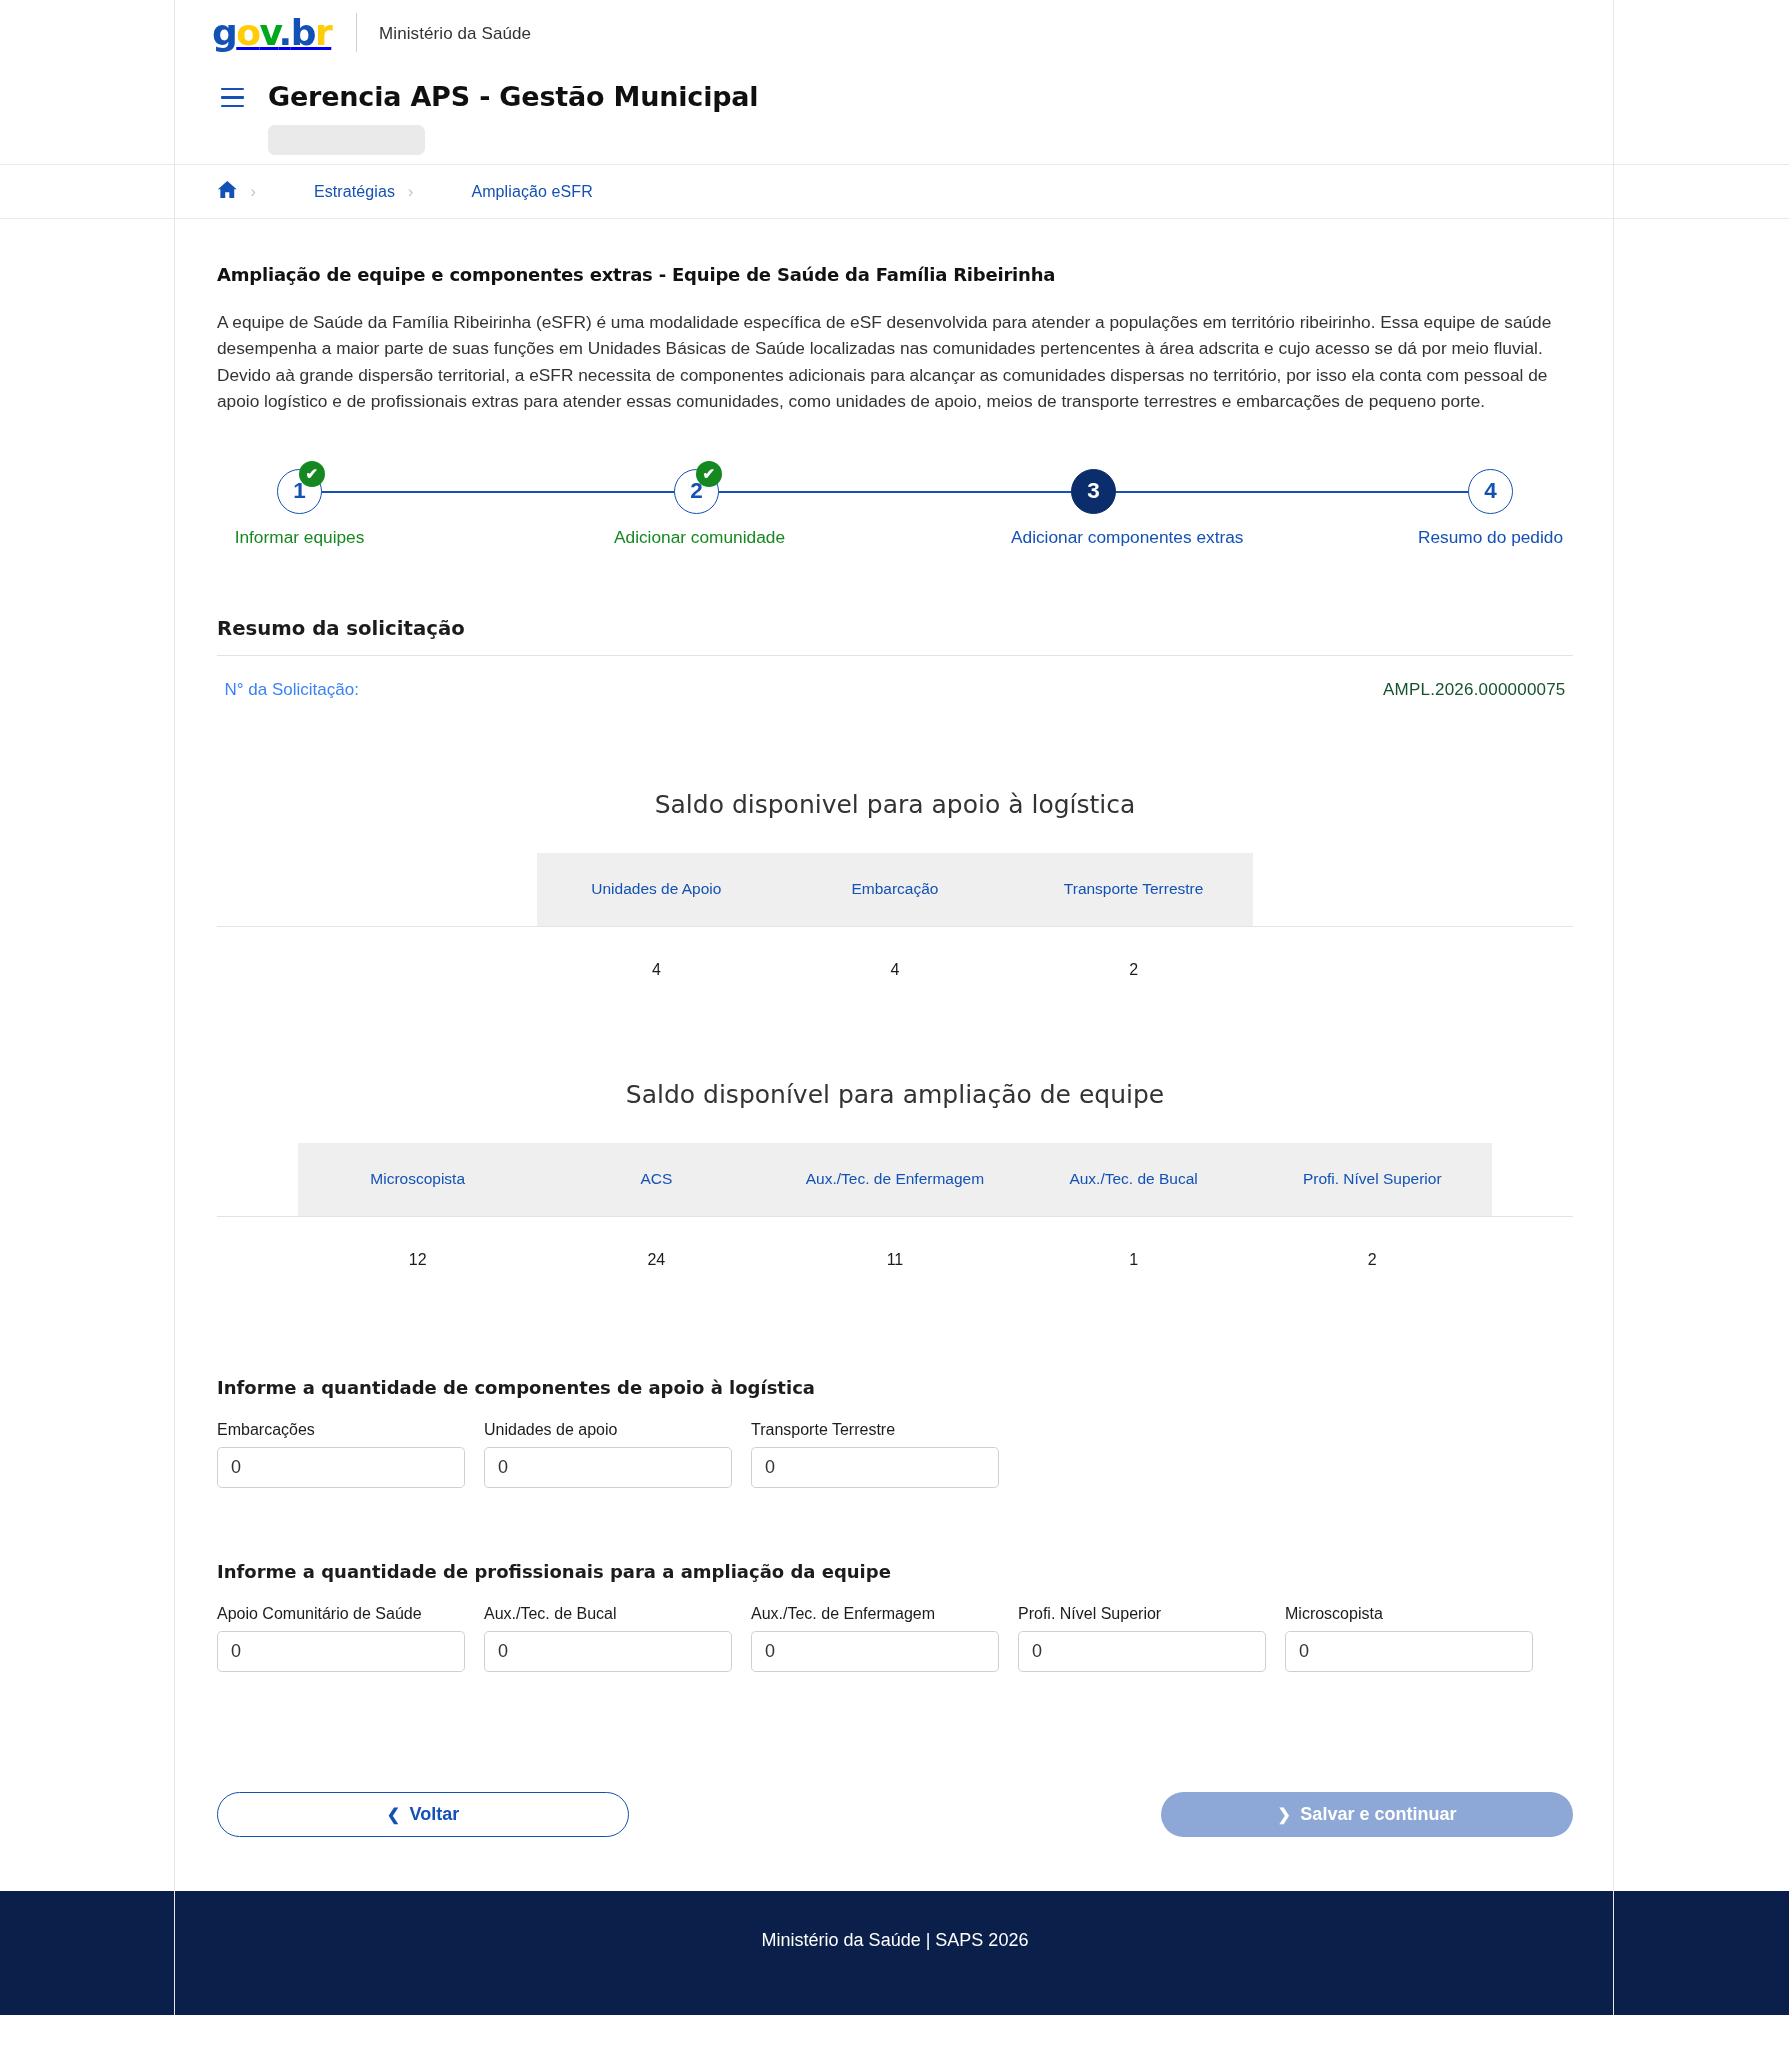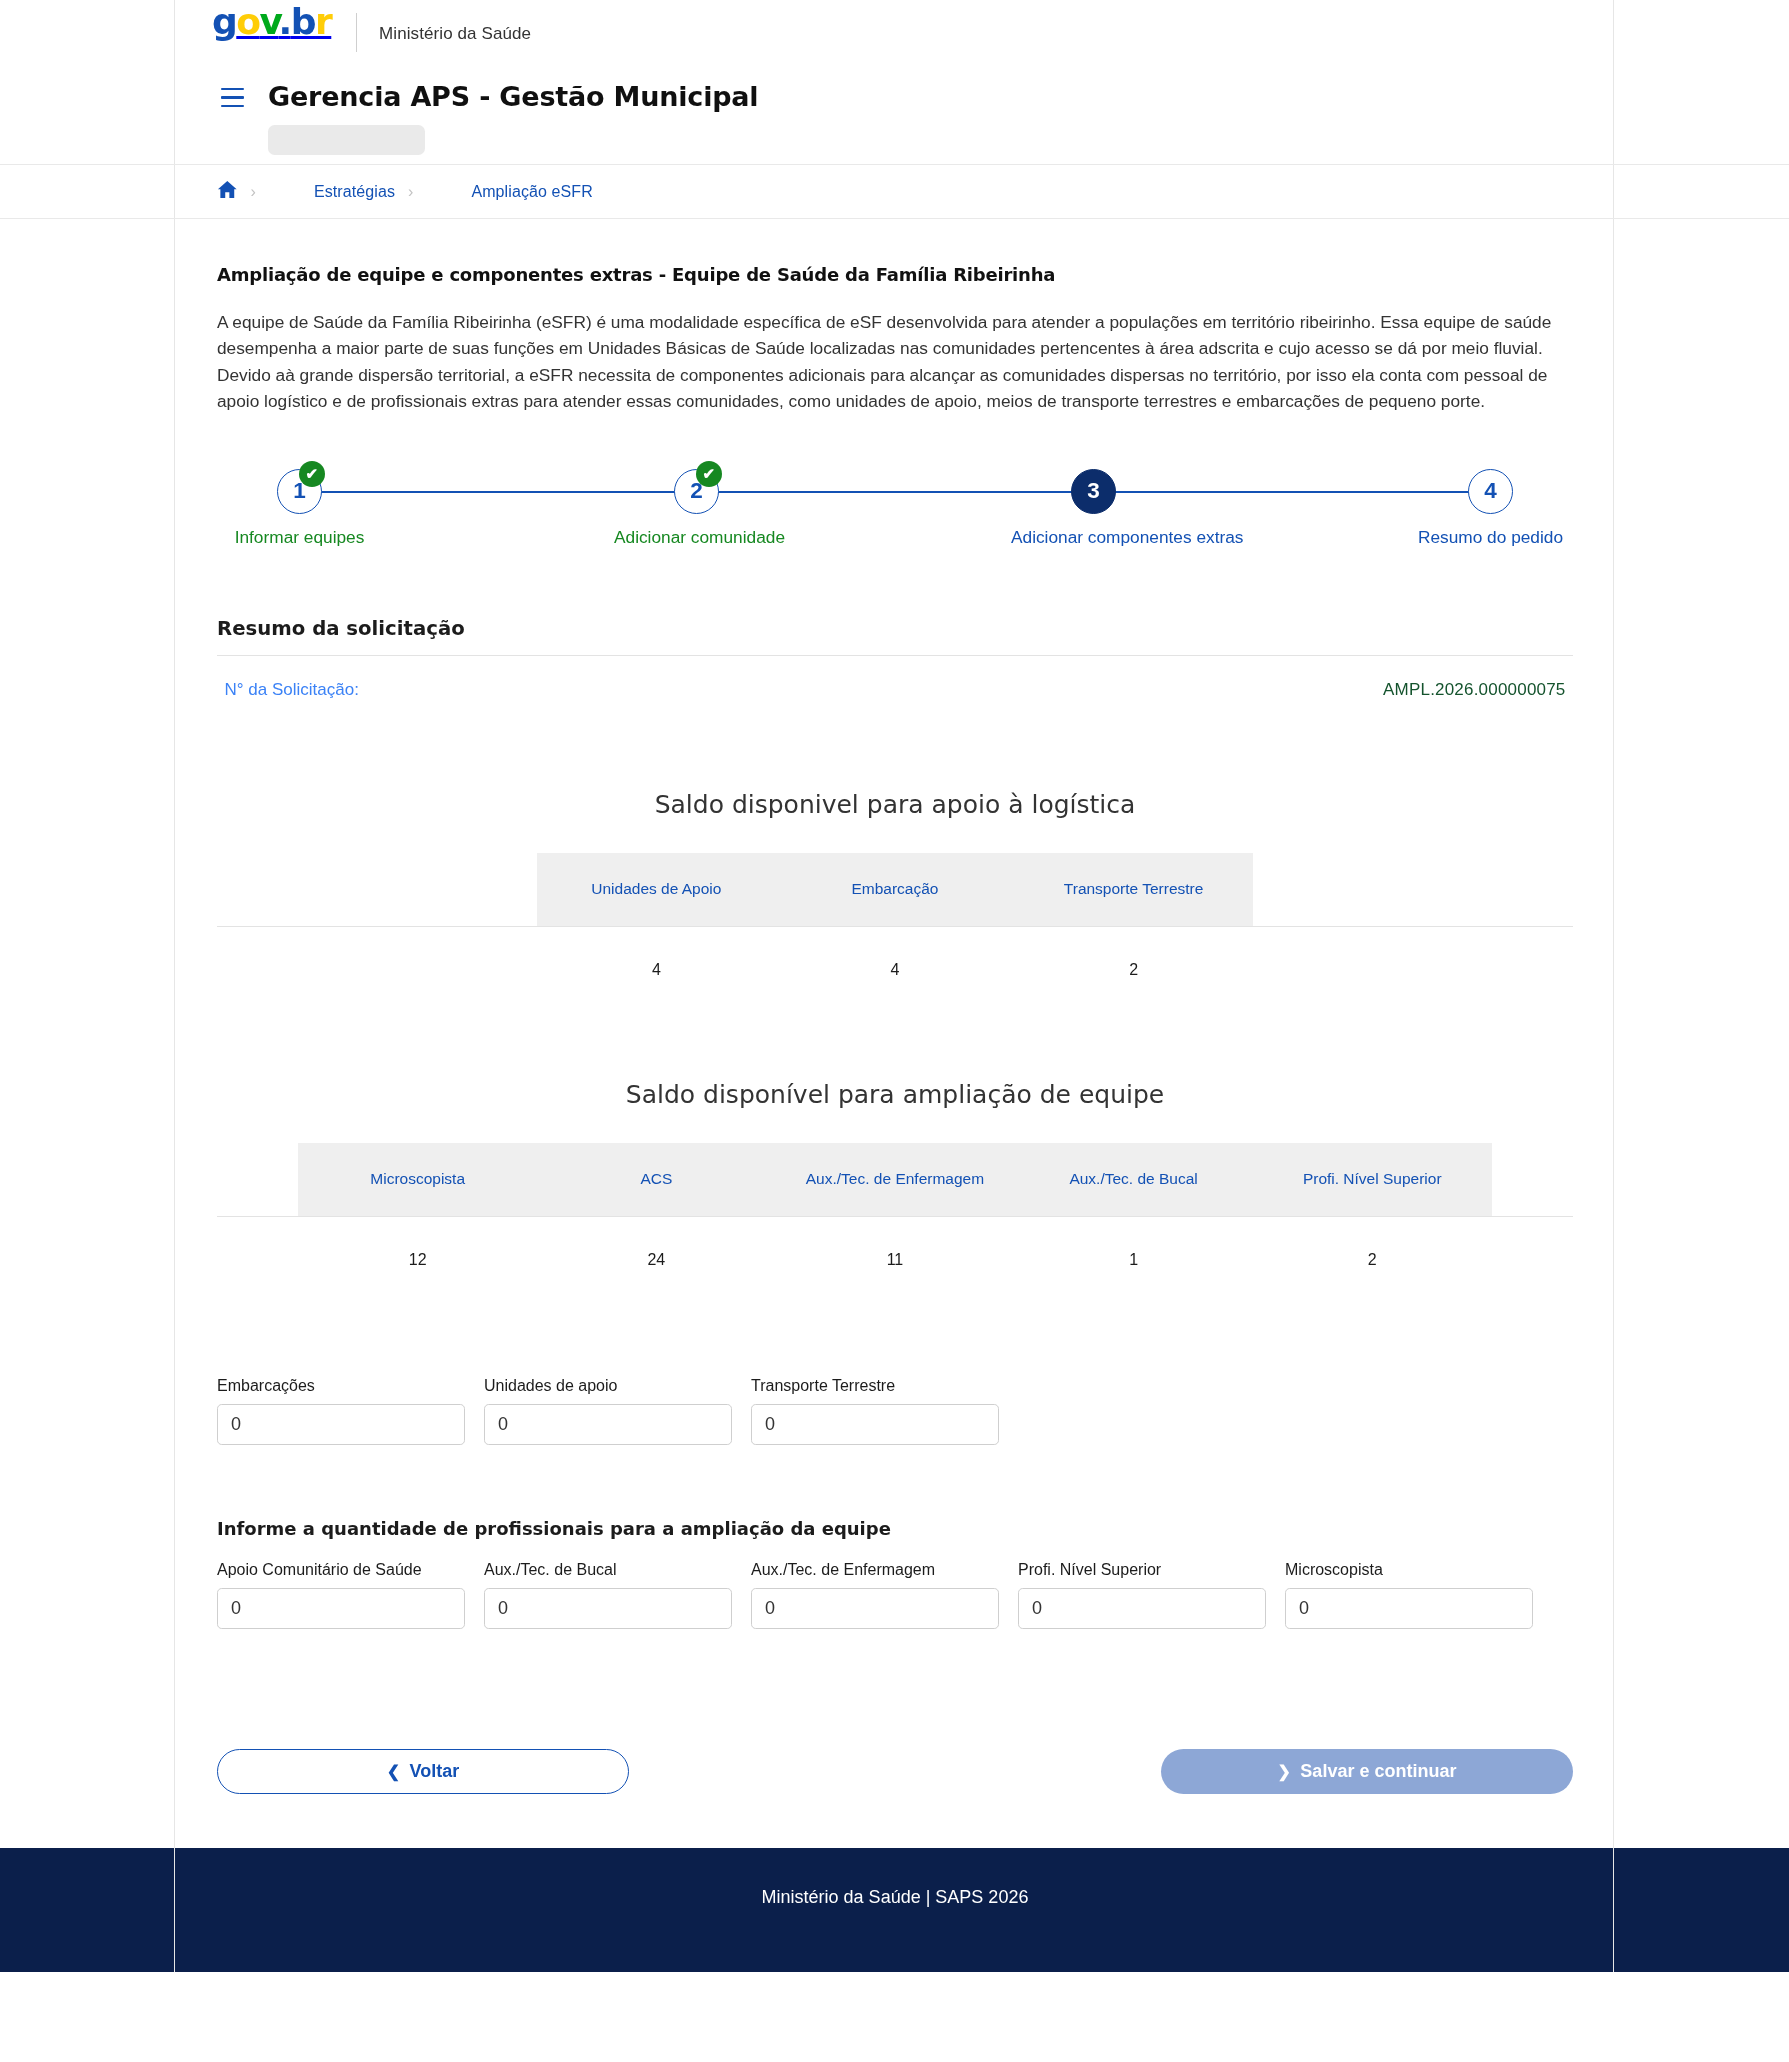--- a/index.html
+++ b/index.html
@@ -41,7 +41,7 @@
   .govbr-logo {
     position: absolute;
     left: 212px;
-    top: 4px;
+    top: 15px;
     font-size: 36px;
     font-weight: 800;
     letter-spacing: -1.5px;

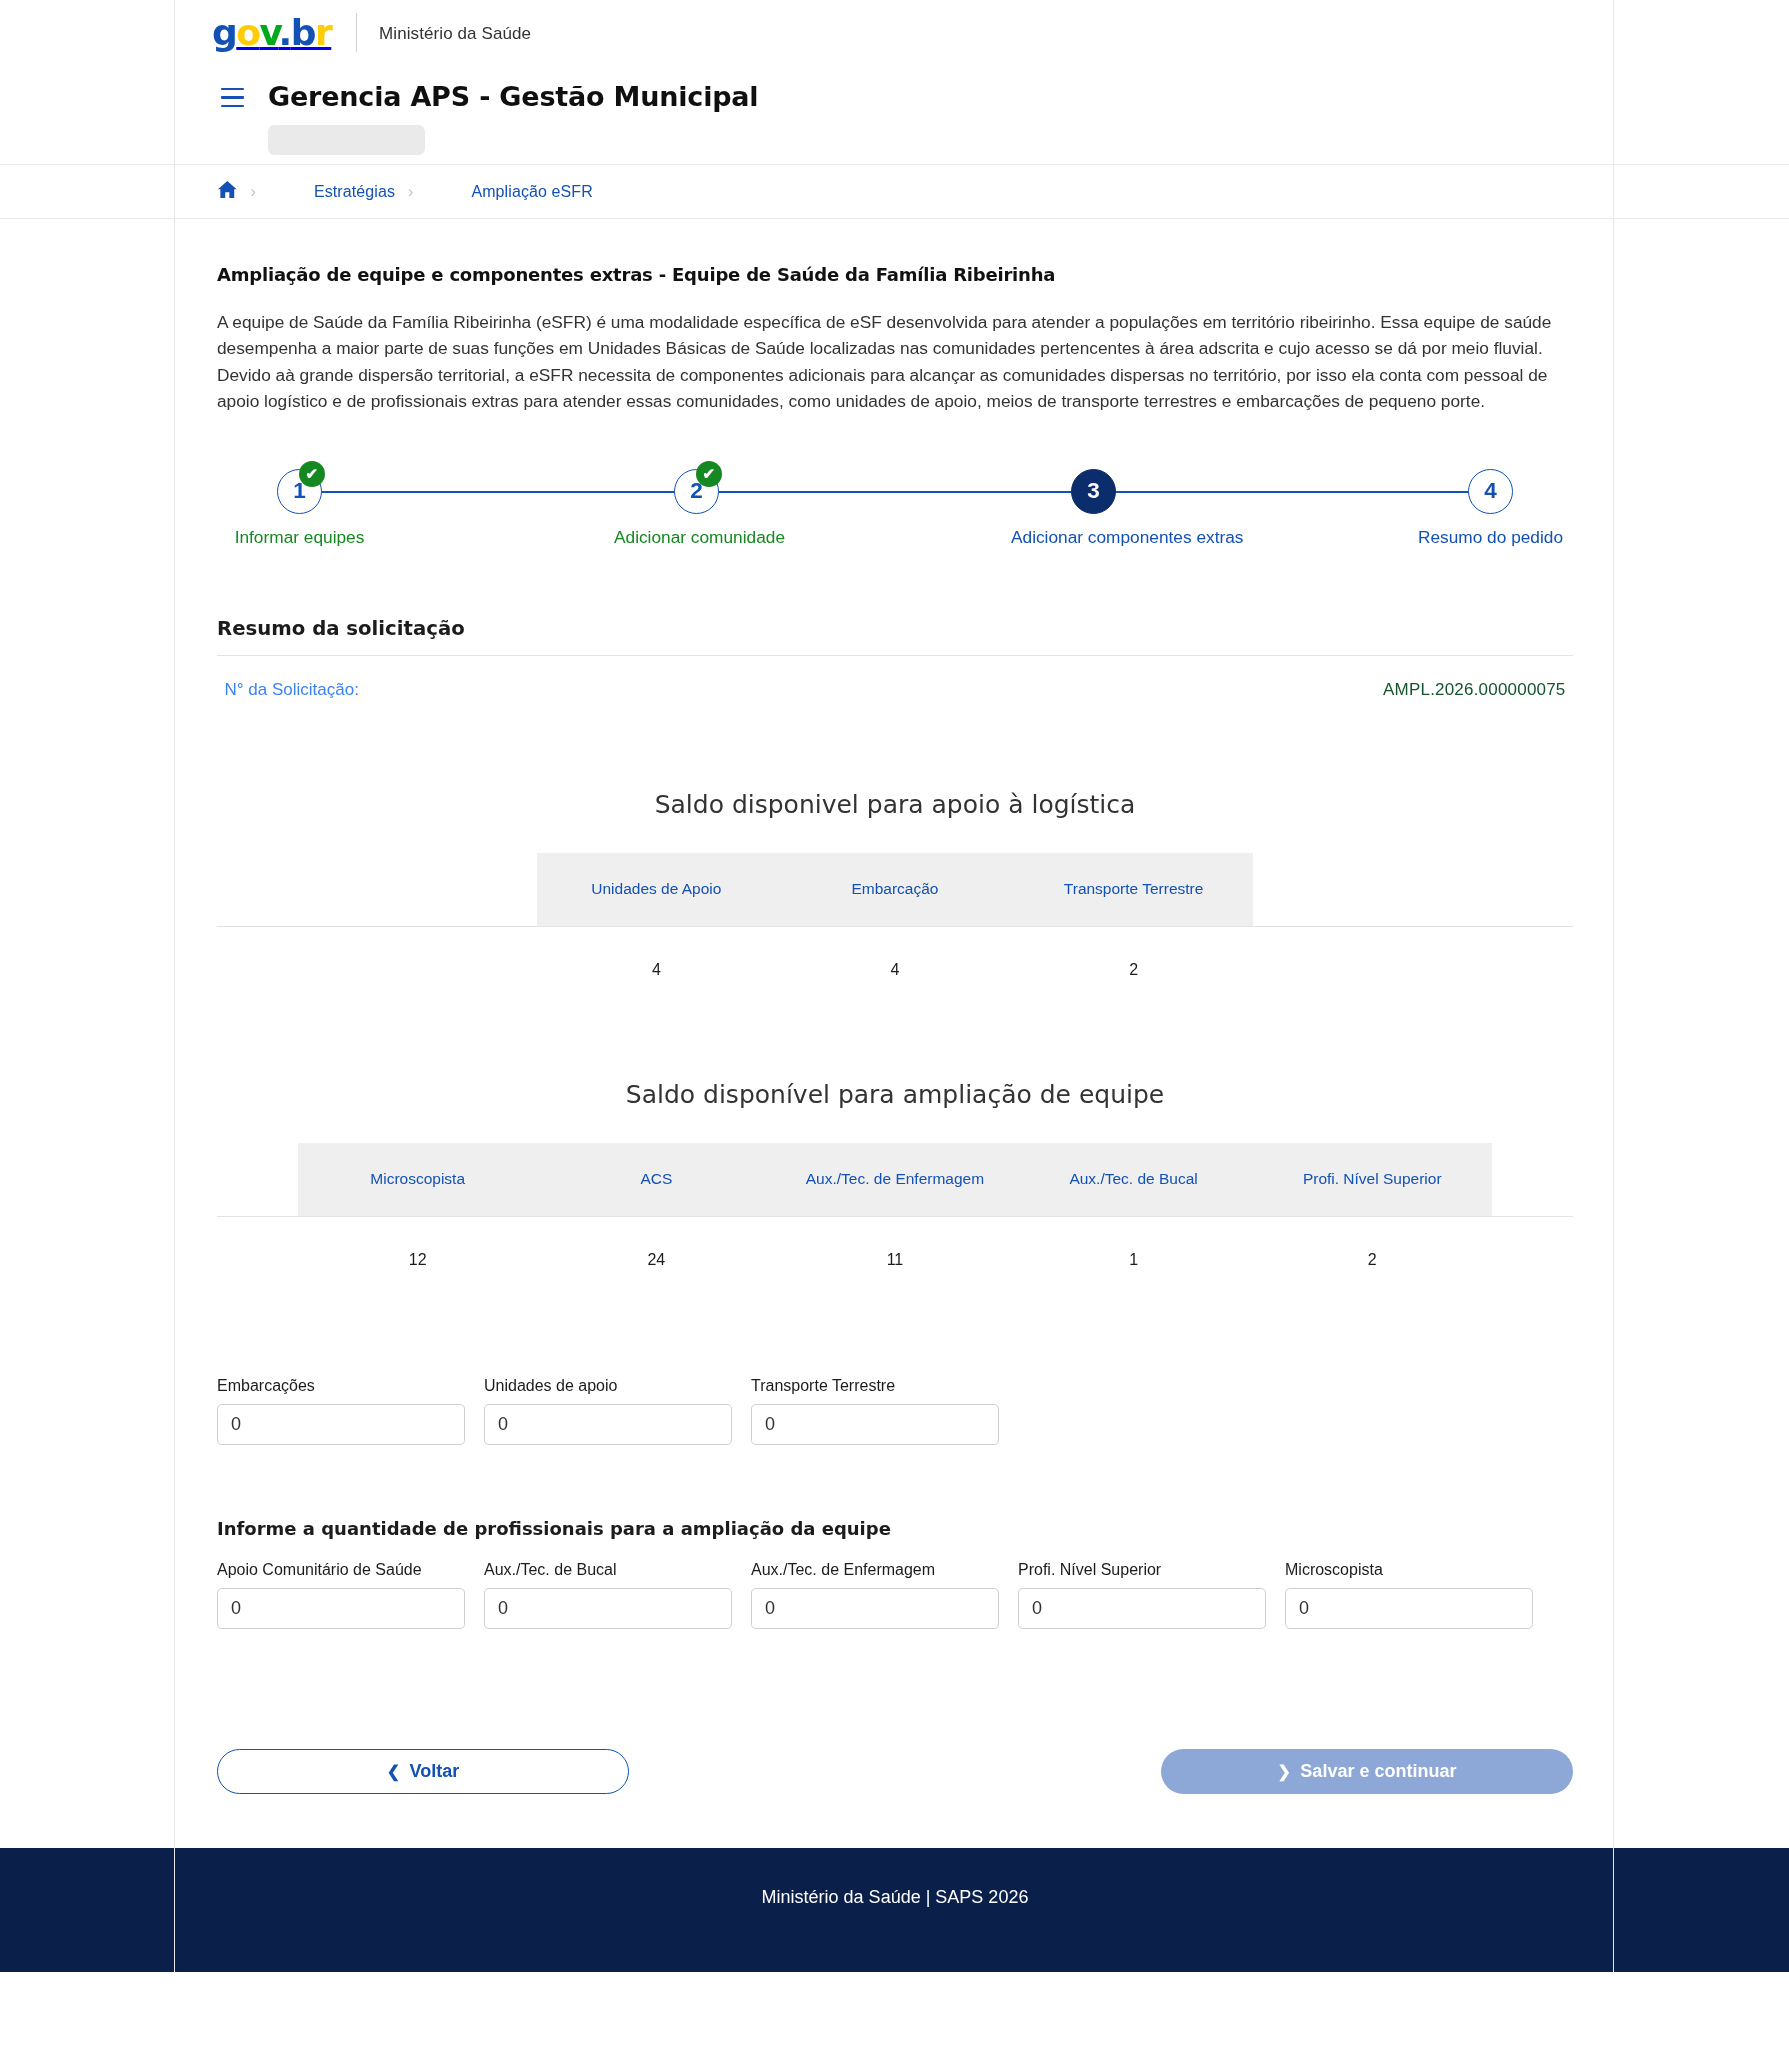--- a/index.html
+++ b/index.html
@@ -541,6 +541,7 @@
     </div>
 
     <div class="form-sec">
+      <div class="form-sec-title">Informe a quantidade de componentes de apoio à logística</div>
       <div class="fields" id="logi-fields">
           <div class="field"><label class="flabel">Embarcações</label><input type="text" value="0" style=""></div>
           <div class="field"><label class="flabel">Unidades de apoio</label><input type="text" value="0" style=""></div>

